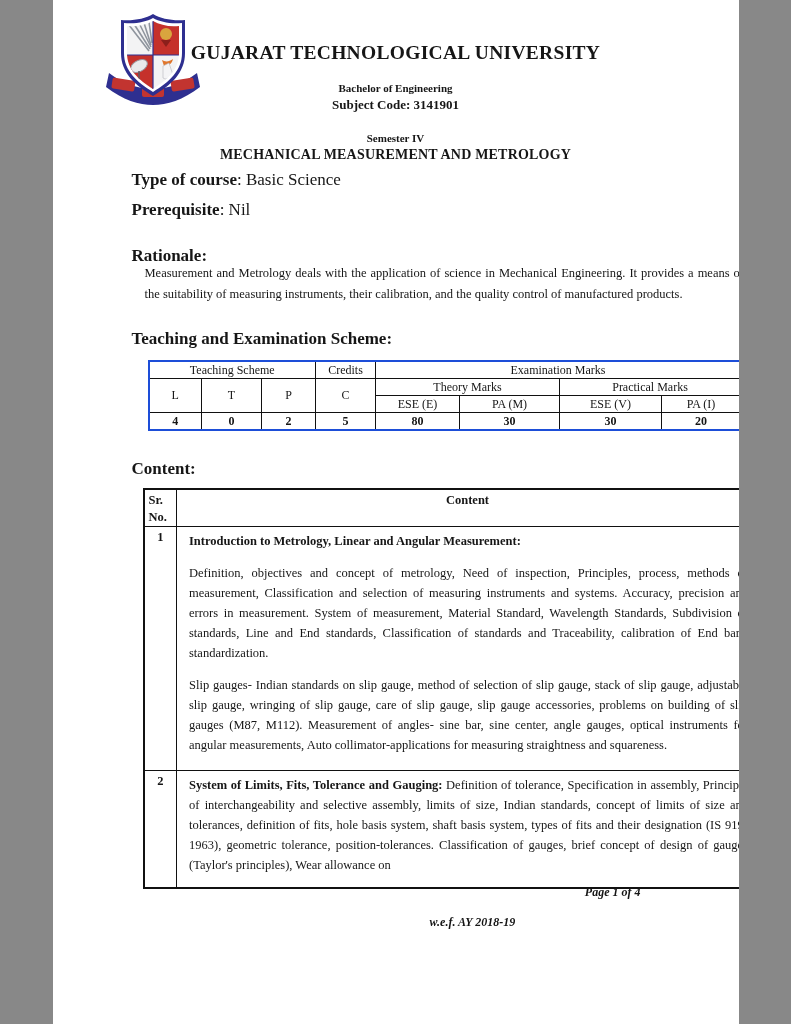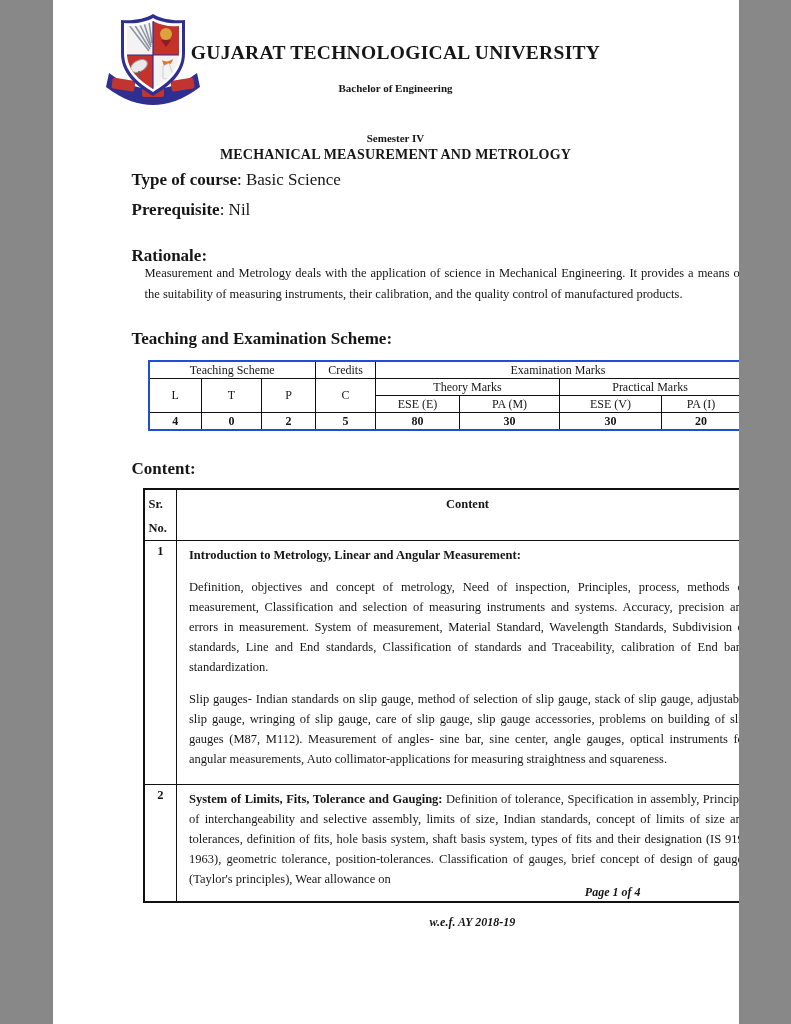--- a/index.html
+++ b/index.html
@@ -92,6 +92,7 @@
 
   <div class="abs center u-title">GUJARAT TECHNOLOGICAL UNIVERSITY</div>
   <div class="abs center program">Bachelor of Engineering</div>
+  <div class="abs center subject-code">Subject Code: 3141901</div>
   <div class="abs center semester">Semester IV</div>
   <div class="abs center course-title">MECHANICAL MEASUREMENT AND METROLOGY</div>
 

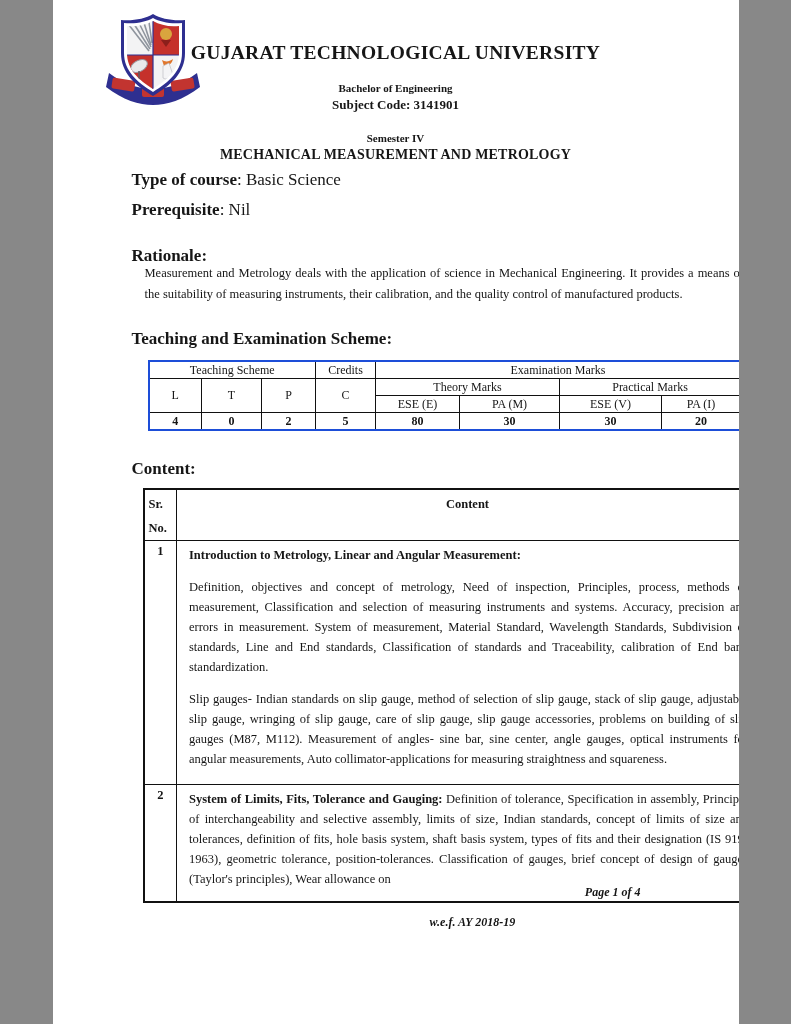--- a/index.html
+++ b/index.html
@@ -36,7 +36,7 @@
 
   .content-tbl{left:90px;top:488px;width:655px;font-size:12.5px;border:2px solid #111;}
   .content-tbl td{border:1.5px solid #111;vertical-align:top;padding:0;overflow:hidden;}
-  .content-tbl td.hdr{font-weight:bold;text-align:center;line-height:24px;padding-top:2px;height:31px;}
+  .content-tbl td.hdr{font-weight:bold;text-align:center;line-height:17px;padding-top:2px;height:31px;}
   .content-tbl td.hdr.left-hdr{text-align:left;padding-left:4px;}
   .sr-cell,.hrs-cell{font-weight:bold;text-align:center;padding-top:3px !important;}
   .content-cell{padding:4px 10px 0 12px !important;text-align:justify;line-height:20px;}

